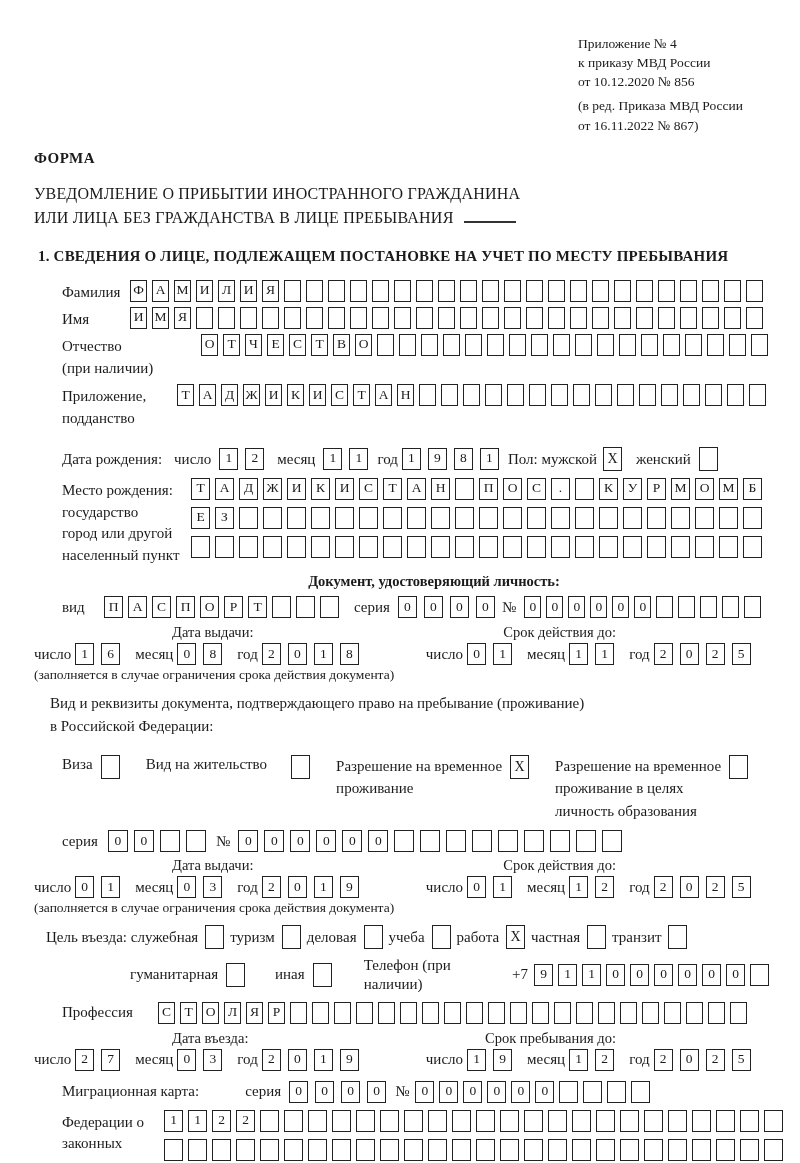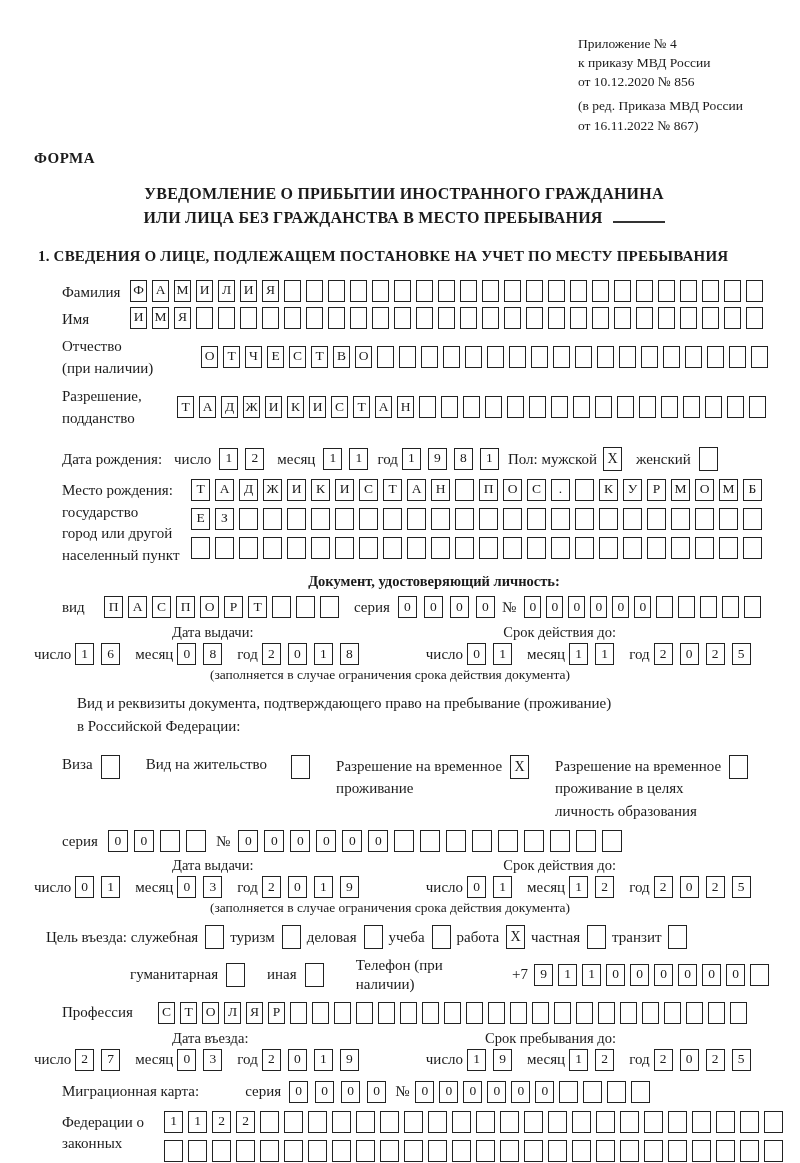--- a/index.html
+++ b/index.html
@@ -12,7 +12,7 @@
   .appendix .grp2{margin-top:5px}
   .forma{font-weight:bold;margin:14px 32px 0 0;font-size:15px;letter-spacing:.5px}
 
-  .title{text-align:center;font-weight:bold;font-size:16px;margin-top:14px;line-height:1.55;letter-spacing:.2px}
+  .title{font-weight:normal;font-size:16px;margin-top:14px;line-height:1.55;letter-spacing:.2px}
   .title-uline{display:inline-block;width:52px;border-bottom:2px solid #333;margin-left:10px;height:14px}
 
   .sec-heading{font-weight:bold;font-size:15px;margin:16px 0 14px 4px;letter-spacing:.2px}

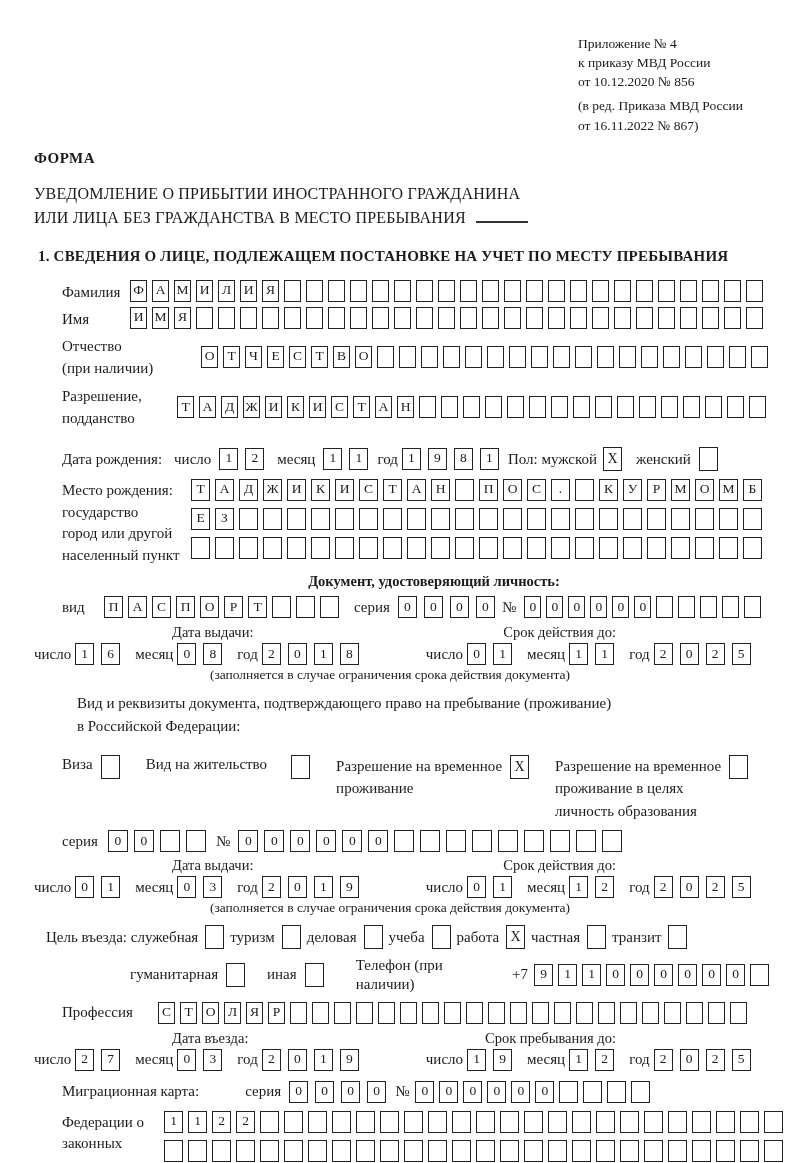--- a/index.html
+++ b/index.html
@@ -84,7 +84,7 @@
 
   <div class="title">
     <div>УВЕДОМЛЕНИЕ О ПРИБЫТИИ ИНОСТРАННОГО ГРАЖДАНИНА</div>
-    <div><span>ИЛИ ЛИЦА БЕЗ ГРАЖДАНСТВА В МЕСТО ПРЕБЫВАНИЯ</span><span class="title-uline"></span></div>
+    <div><span>ИЛИ ЛИЦА БЕЗ ГРАЖДАНСТВА В ЛИЦЕ ПРЕБЫВАНИЯ</span><span class="title-uline"></span></div>
   </div>
 
   <div class="sec-heading">1. СВЕДЕНИЯ О ЛИЦЕ, ПОДЛЕЖАЩЕМ ПОСТАНОВКЕ НА УЧЕТ ПО МЕСТУ ПРЕБЫВАНИЯ</div>

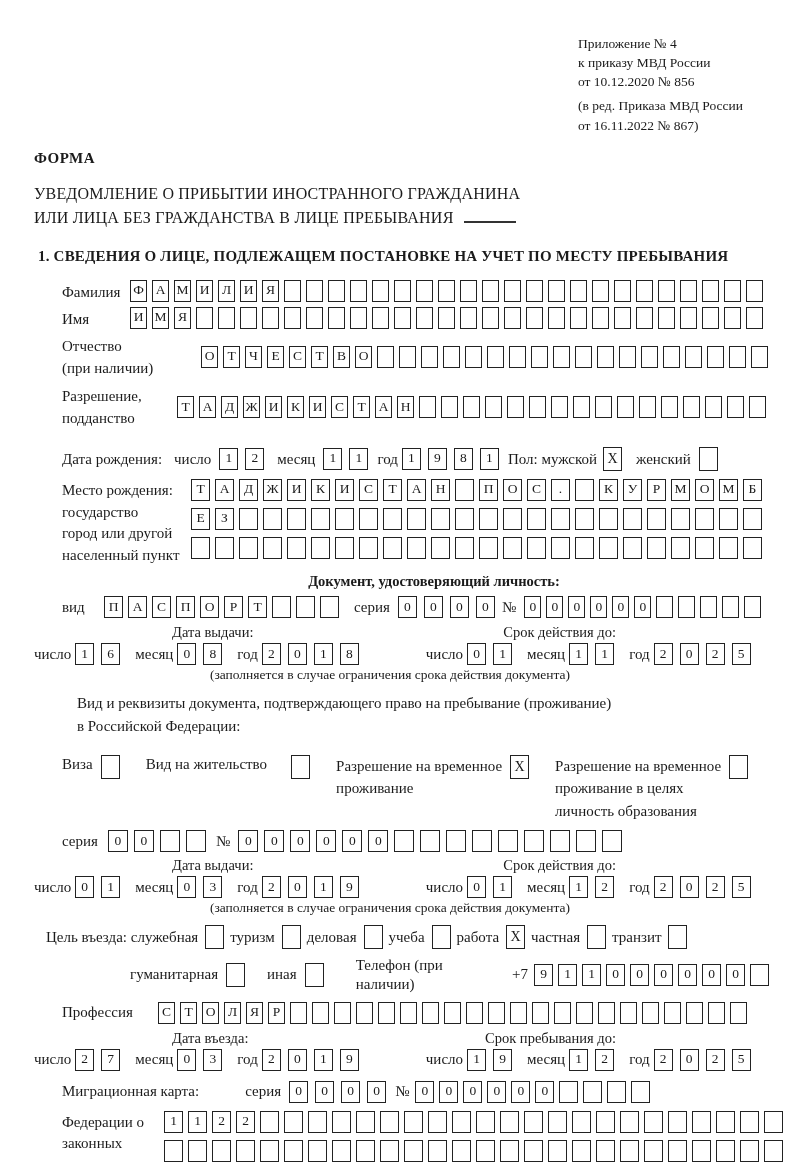--- a/index.html
+++ b/index.html
@@ -17,7 +17,7 @@
 
   .sec-heading{font-weight:bold;font-size:15px;margin:16px 0 14px 4px;letter-spacing:.2px}
 
-  .row{display:flex;align-items:center;margin-bottom:5px}
+  .row{display:flex;align-items:flex-start;margin-bottom:5px}
   .lbl{flex:none;padding-top:3px}
   .ml28{margin-left:28px}
   .lines{flex:none;line-height:1.45;padding-top:2px}

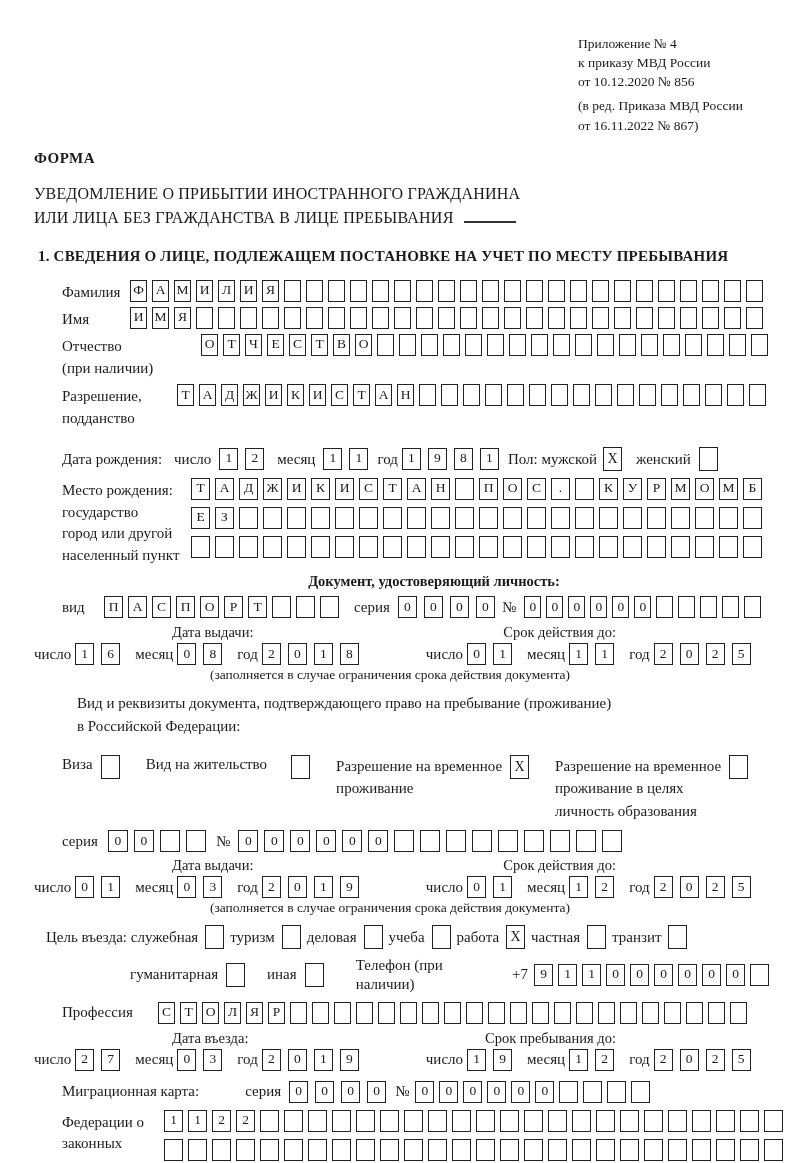--- a/index.html
+++ b/index.html
@@ -196,7 +196,7 @@
 
   <div class="row ml28">
     <span class="lines" style="width:115px">
-      <div>Разрешение,</div>
+      <div>Приложение,</div>
       <div>подданство</div>
     </span>
     <span class="boxes">

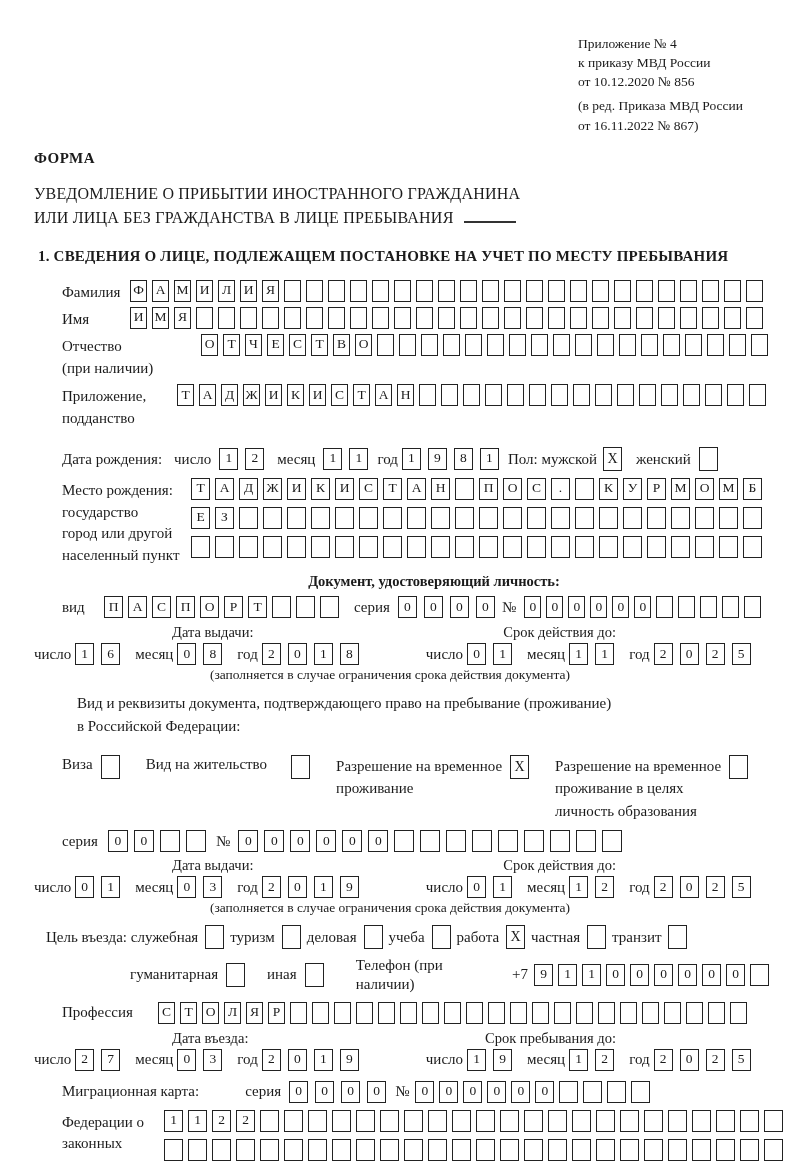--- a/index.html
+++ b/index.html
@@ -44,7 +44,7 @@
   .date-grp .dlbl{margin-right:4px}
   .date-grp .boxes{margin-right:8px}
   .date-grp.rgt{margin-left:52px}
-  .note-right{text-align:center;font-size:13.5px;margin:2px 28px 8px 0}
+  .note-right{text-align:left;font-size:13.5px;margin:2px 28px 8px 0}
 
   .permit-row{display:flex;align-items:flex-start;margin:16px 0 4px 28px}
   .permit-row .cb{margin:0 8px 0 8px}

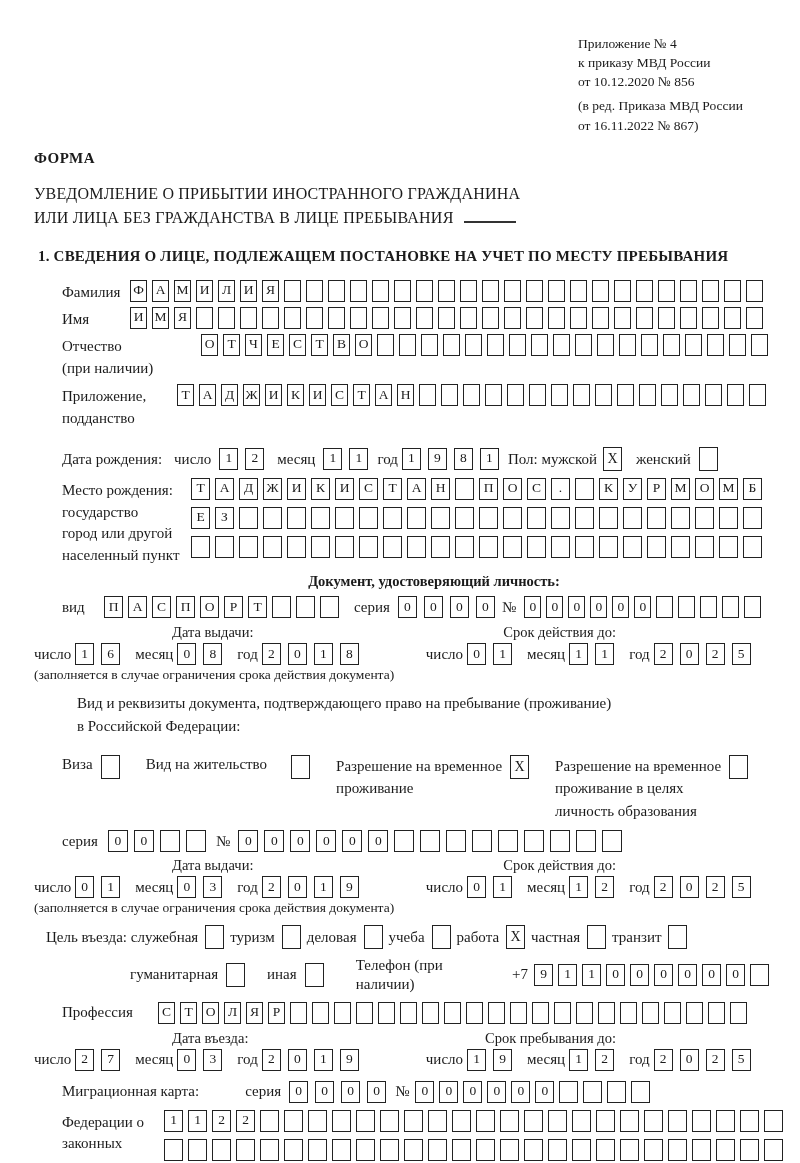--- a/index.html
+++ b/index.html
@@ -65,7 +65,7 @@
   .serial-row{display:flex;align-items:center;margin:8px 0 2px 28px}
   .serial-row .series-lbl{margin-right:10px}
   .serial-row .num-lbl{margin:0 8px 0 4px}
-  .padtext{margin:8px 0 2px 43px;line-height:1.55}
+  .padtext{margin:8px 0 2px 16px;line-height:1.55}
 </style>
 </head>
 <body>

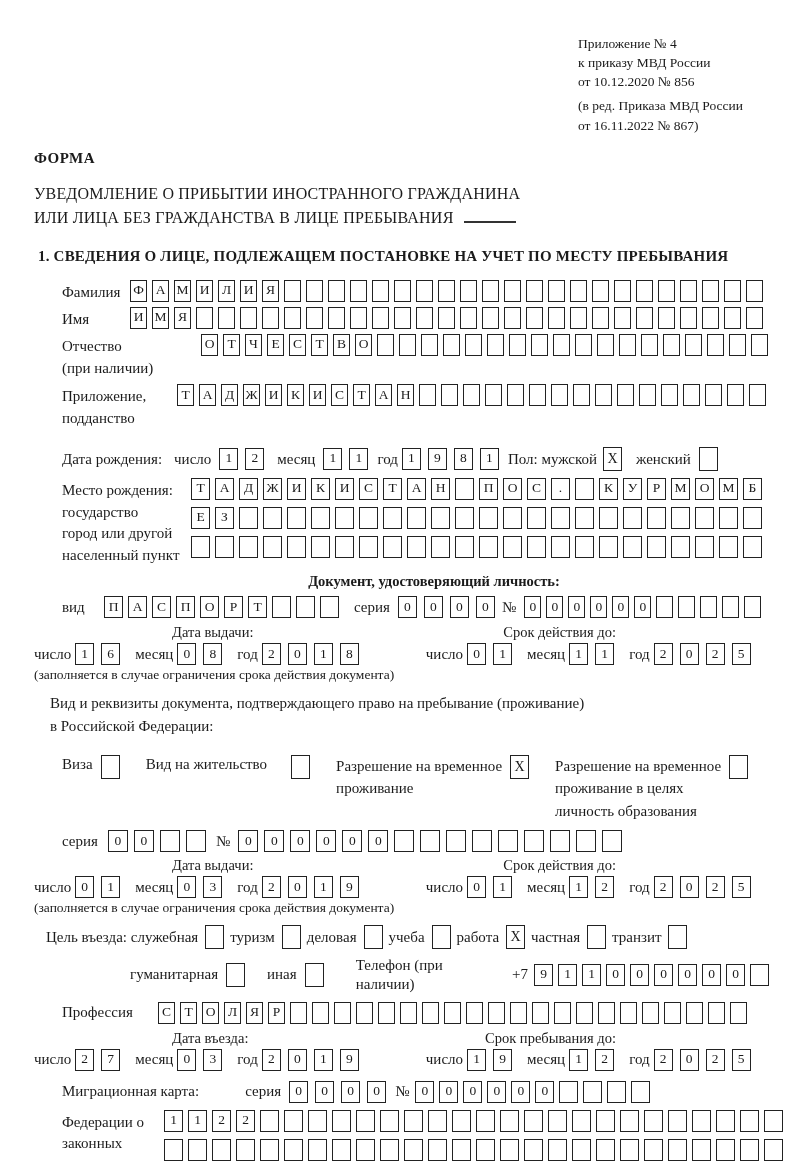--- a/index.html
+++ b/index.html
@@ -545,7 +545,7 @@
   <div class="purpose2-row">
     <span>гуманитарная</span>
     <span class="cb"></span>
-    <span style="margin-left:16px">иная</span>
+    <span style="margin-left:24px">иная</span>
     <span class="cb"></span>
     <span class="phone-lbl">Телефон (при наличии)</span>
     <span class="plus7">+7</span>

